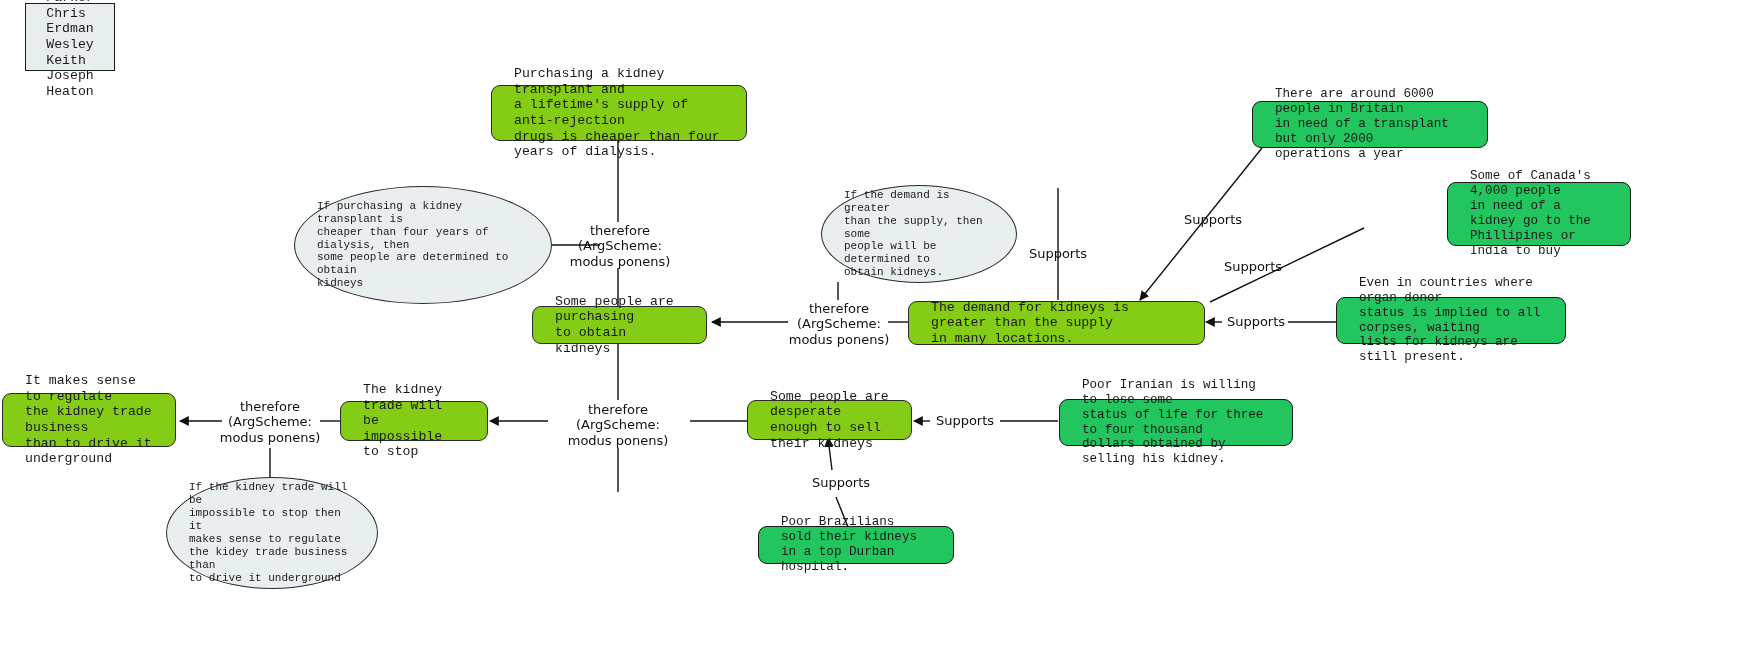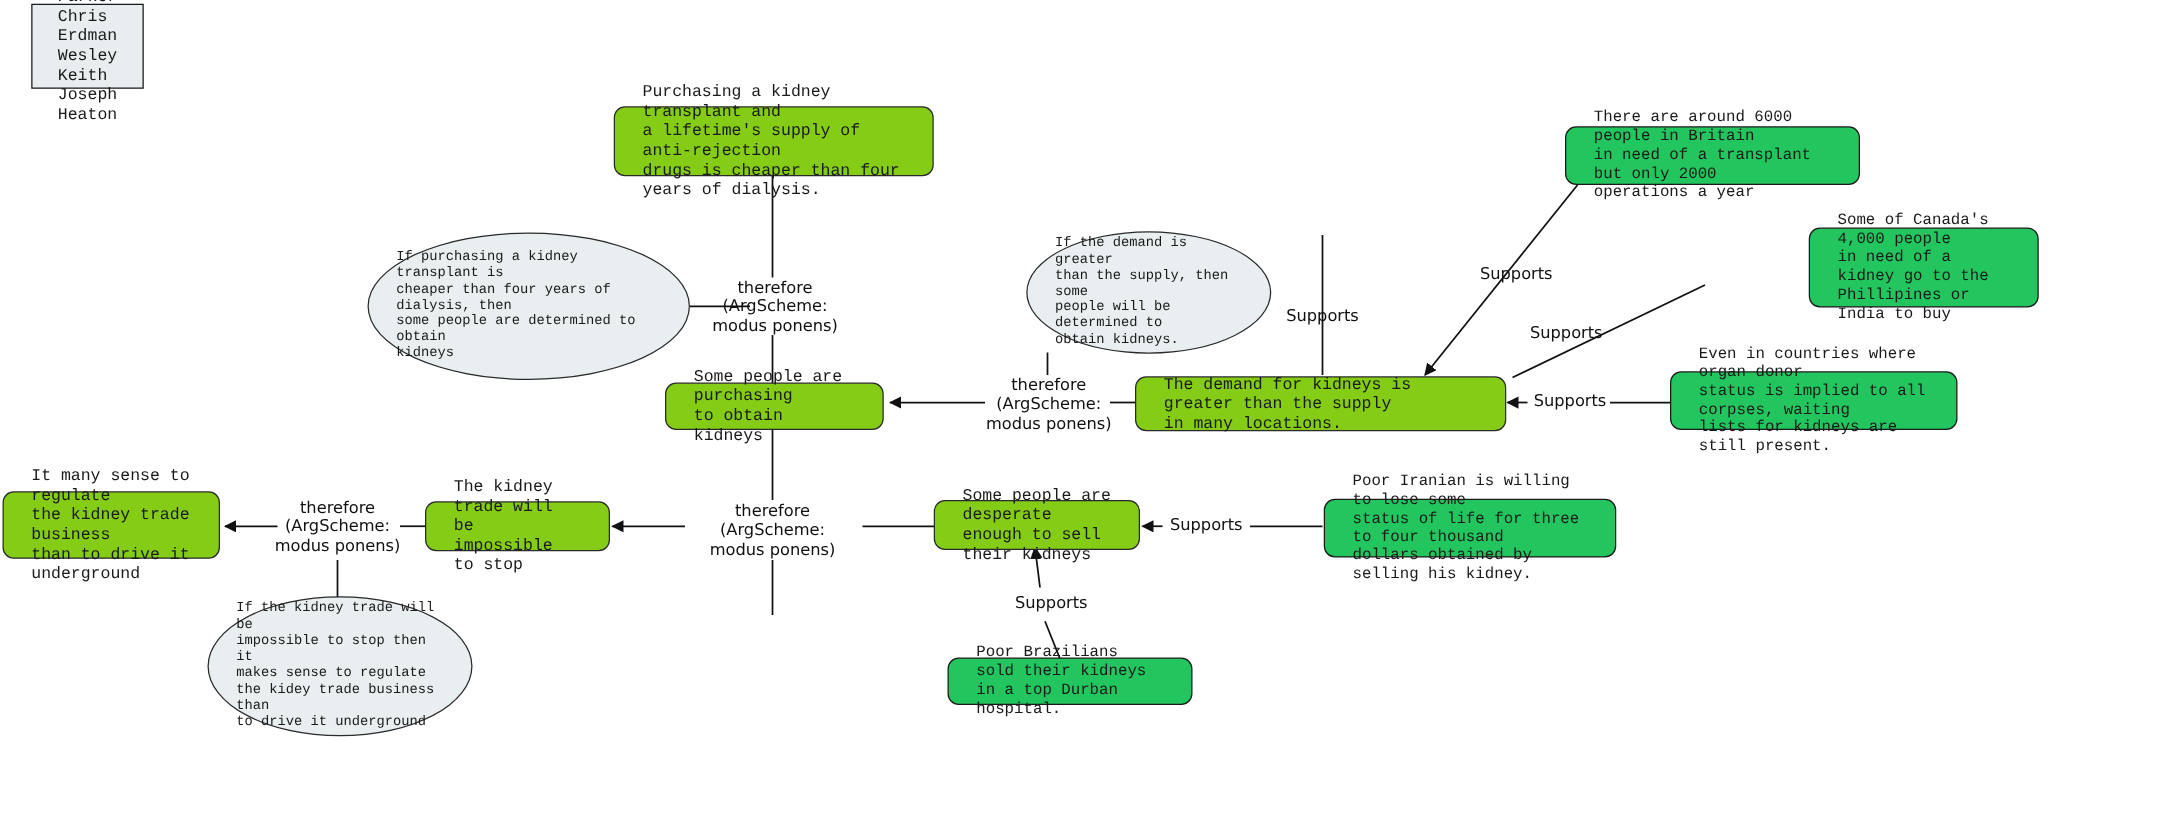--- a/index.html
+++ b/index.html
@@ -146,7 +146,7 @@
   <div class="node claim" style="left:340px; top:401px; width:148px; height:40px;">The kidney trade will be
 impossible to stop</div>
 
-  <div class="node claim" style="left:2px; top:393px; width:174px; height:54px;">It many sense to regulate
+  <div class="node claim" style="left:2px; top:393px; width:174px; height:54px;">It makes sense to regulate
 the kidney trade business
 than to drive it underground</div>
 

